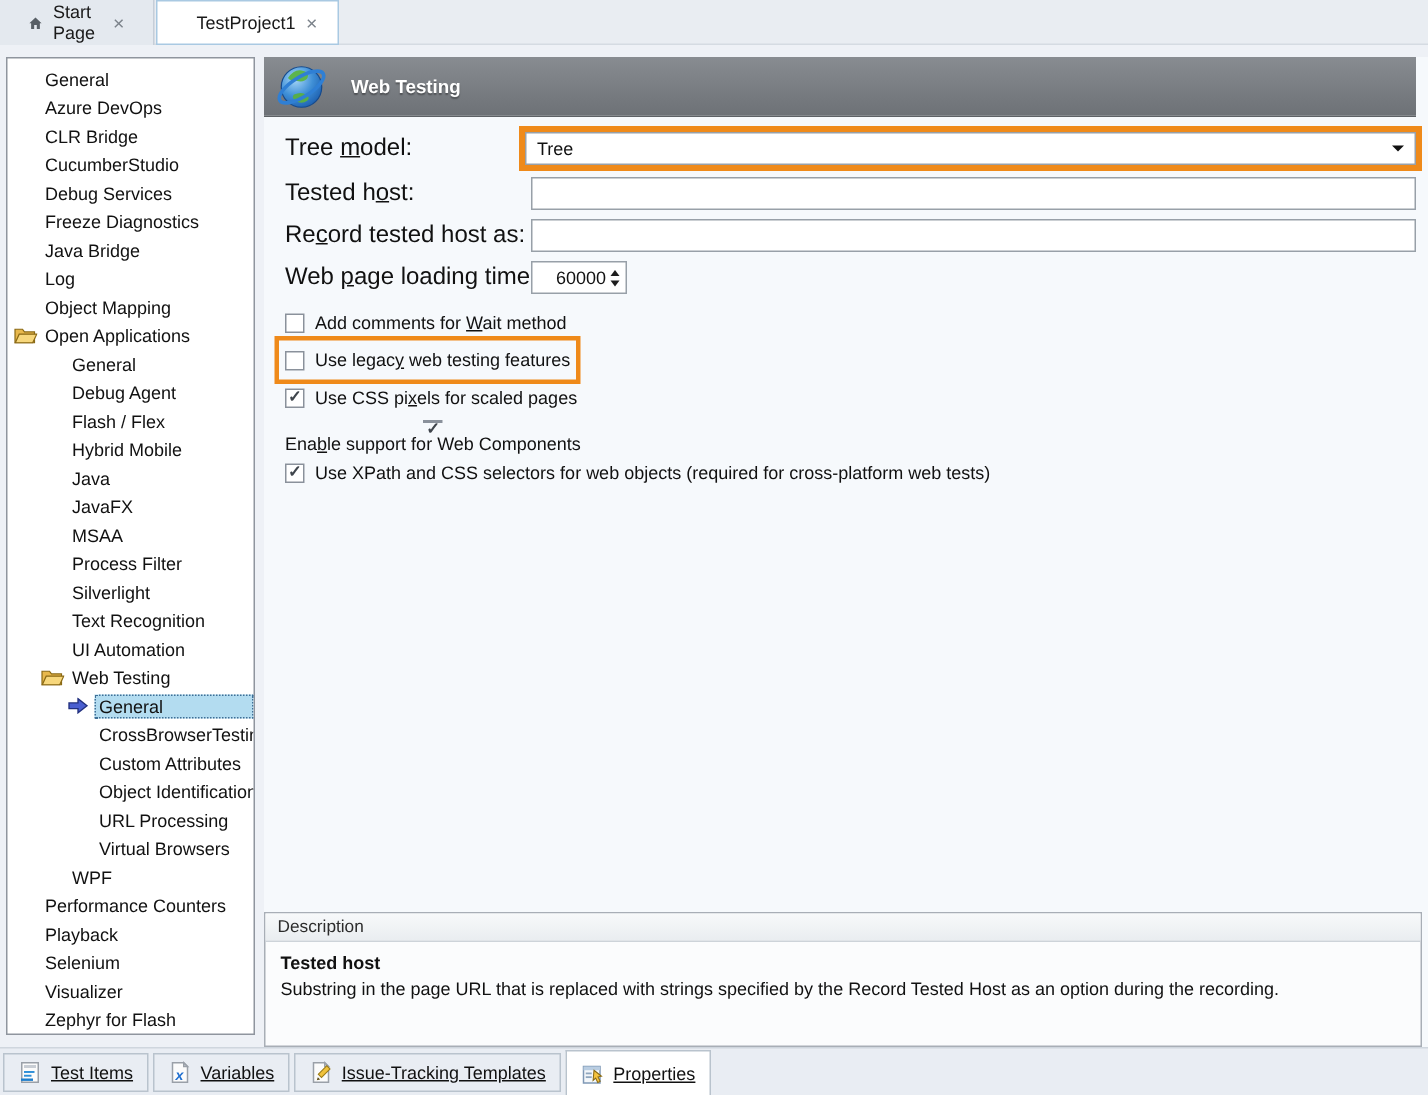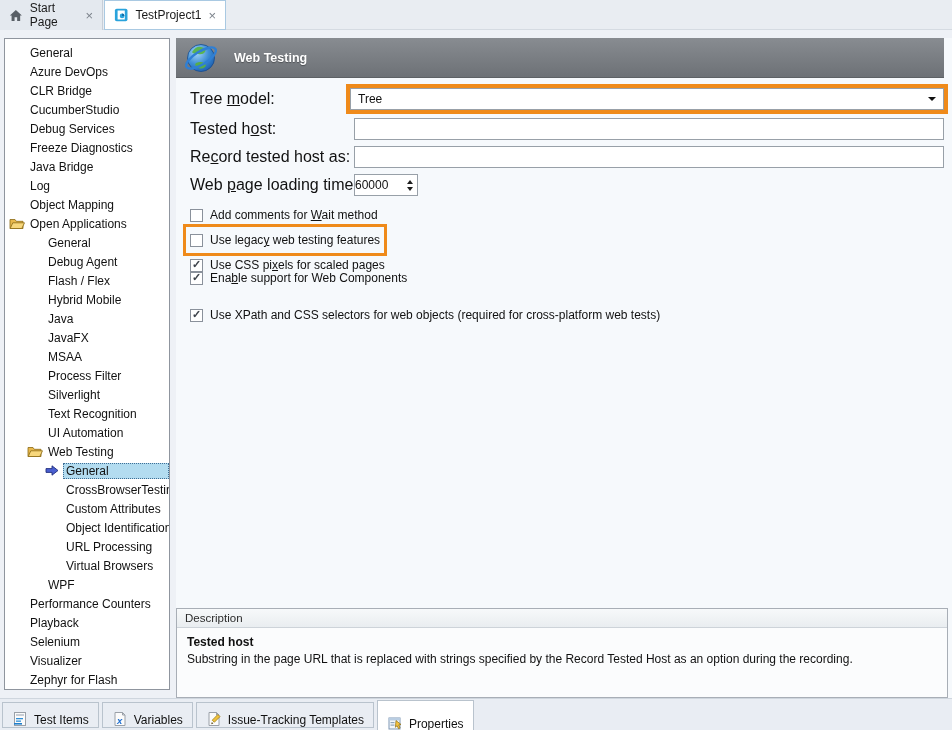--- a/index.html
+++ b/index.html
@@ -11,7 +11,7 @@
   .toptabs { position:absolute; left:0; top:0; right:0; height:30px; background:#e9edf2;
     border-bottom:1px solid #d5dbe2; }
   .toptab { position:absolute; top:0; height:30px; display:flex; align-items:center; gap:7px;
-    padding:0 9px; font-size:12px; color:#1a1a1a; cursor:default; }
+    padding:0 19px; font-size:12px; color:#1a1a1a; cursor:default; }
   .toptab.inactive { left:0; width:103px; background:#e4e9ef; border-right:1px solid #c6ced8; }
   .toptab.active { left:104px; width:122px; background:#ffffff; border:1px solid #a9c9e2; z-index:2; }
   .toptab .close { margin-left:auto; color:#7c838b; font-size:13px; line-height:1; }

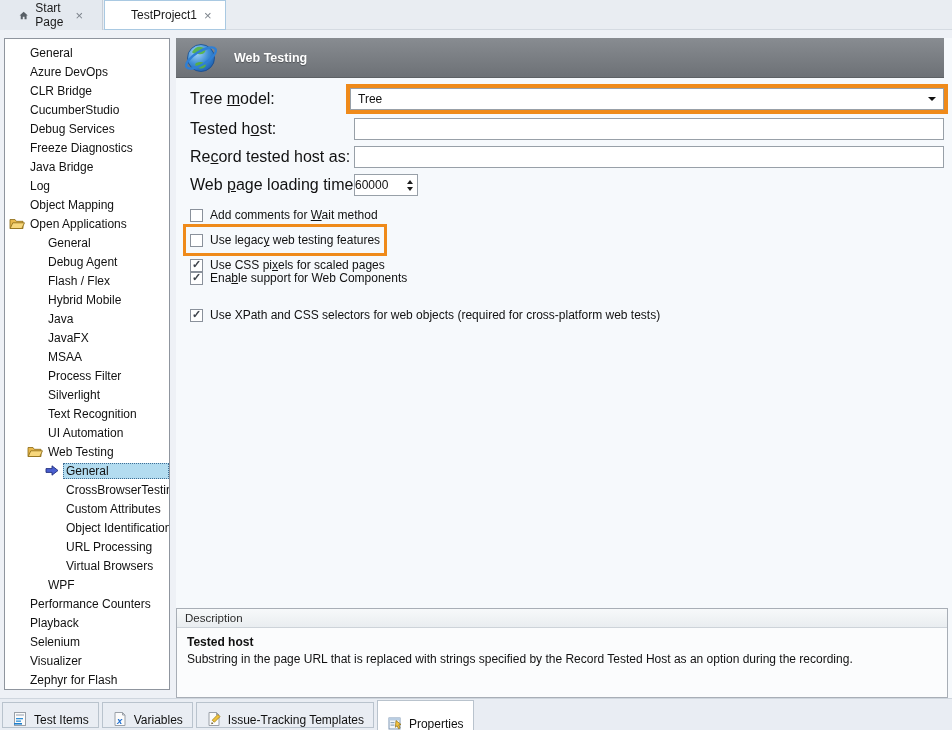--- a/index.html
+++ b/index.html
@@ -53,7 +53,7 @@
 
   .spin { position:absolute; left:178px; top:136px; width:64px; height:22px; background:#fff;
     border:1px solid #98a0a8; display:flex; align-items:center; }
-  .spin .sval { flex:1; text-align:left; font-size:12px; }
+  .spin .sval { flex:1; text-align:right; font-size:12px; }
   .spin .arrows { width:13px; display:flex; flex-direction:column; align-items:center; gap:3px; padding-right:2px; }
   .tri-up { width:0;height:0;border-left:3.5px solid transparent;border-right:3.5px solid transparent;border-bottom:4px solid #1d1d1d; }
   .tri-down { width:0;height:0;border-left:3.5px solid transparent;border-right:3.5px solid transparent;border-top:4px solid #1d1d1d; }

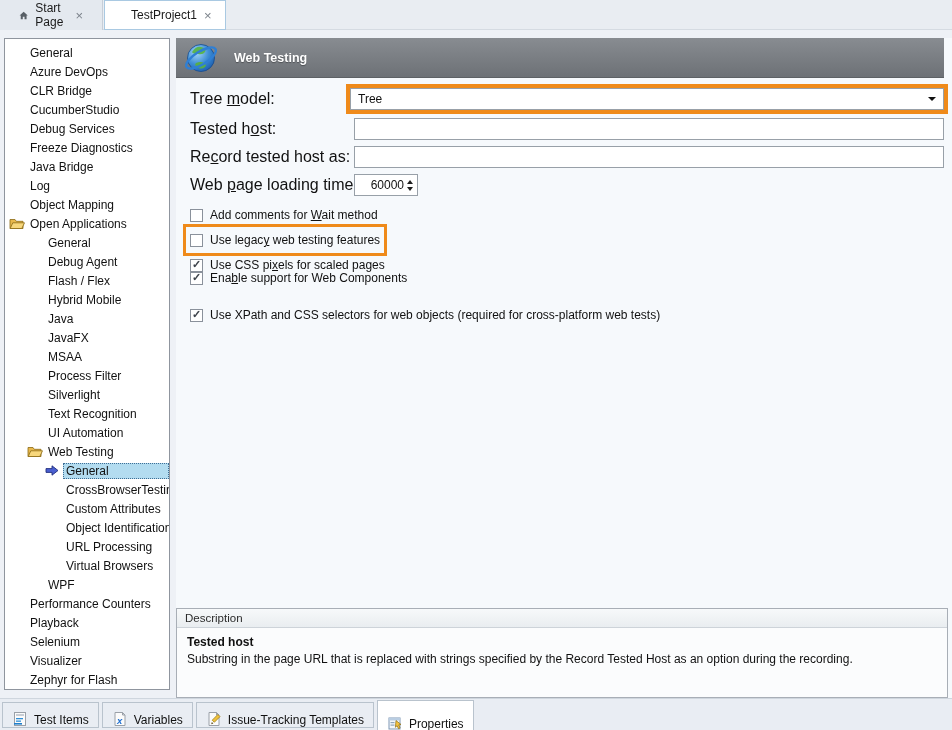--- a/index.html
+++ b/index.html
@@ -62,7 +62,7 @@
   .cbrow { position:absolute; left:14px; display:inline-flex; align-items:center; gap:7px;
     height:18px; font-size:12px; white-space:nowrap; }
   .cbrow:nth-of-type(1){ top:168px; } .cbrow:nth-of-type(2){ top:193px; }
-  .cbrow:nth-of-type(3){ top:218px; } .cbrow:nth-of-type(4){ top:231px; }
+  .cbrow:nth-of-type(3){ top:218px; } .cbrow:nth-of-type(4){ top:242px;flex-direction:column; }
   .cbrow:nth-of-type(5){ top:268px; }
   .cbrow .box { width:13px; height:13px; min-width:13px; border:1px solid #8a919b; background:#fff; position:relative; }
   .cbrow.checked .box::after { content:"✓"; position:absolute; left:1px; top:-2px;

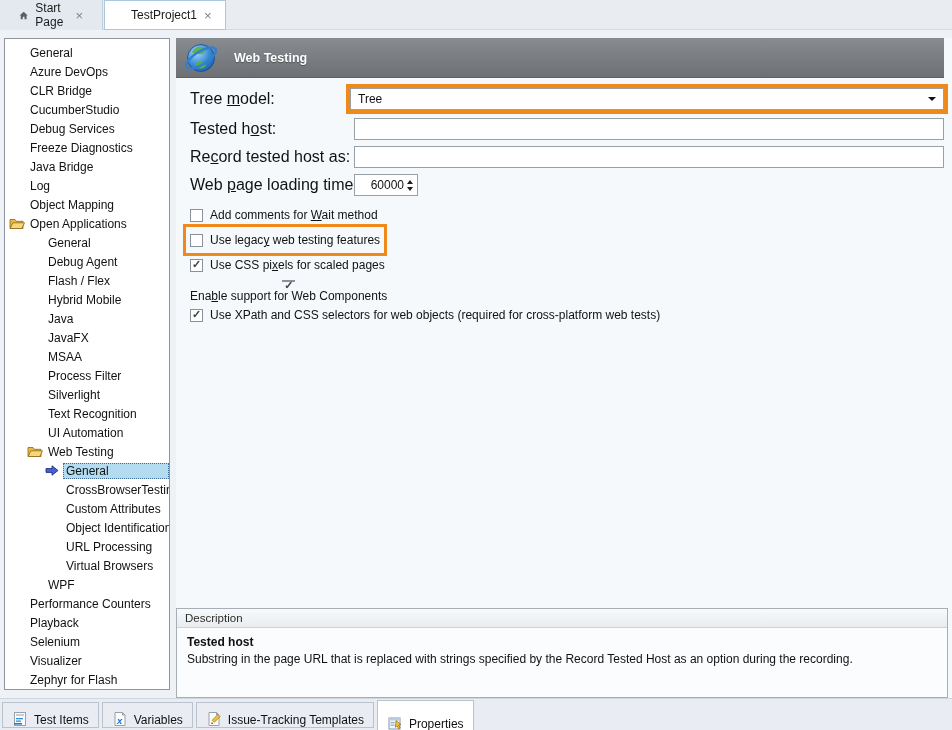--- a/index.html
+++ b/index.html
@@ -79,8 +79,8 @@
   
   .bottombar { position:absolute; left:0; right:0; top:698px; height:32px; background:#e9edf3;
     border-top:1px solid #cfd6de; display:flex; align-items:flex-start; gap:3px; padding-left:2px; }
-  .btab { margin-top:3px; height:26px; display:inline-flex; align-items:flex-end; gap:6px;
-    padding:0 9px; font-size:12px; border:1px solid #b9c3cd; background:transparent; cursor:default; }
+  .btab { margin-top:3px; height:26px; display:inline-flex; align-items:center; gap:6px;
+    padding:0 9px; font-size:12px; border:1px solid #b9c3cd; background:transparent; cursor:default;text-decoration:underline; }
   .btab.active { margin-top:1px; height:31px; background:#ffffff; border-bottom:none; z-index:2; }
   .btab svg { flex:none; }
 </style>

